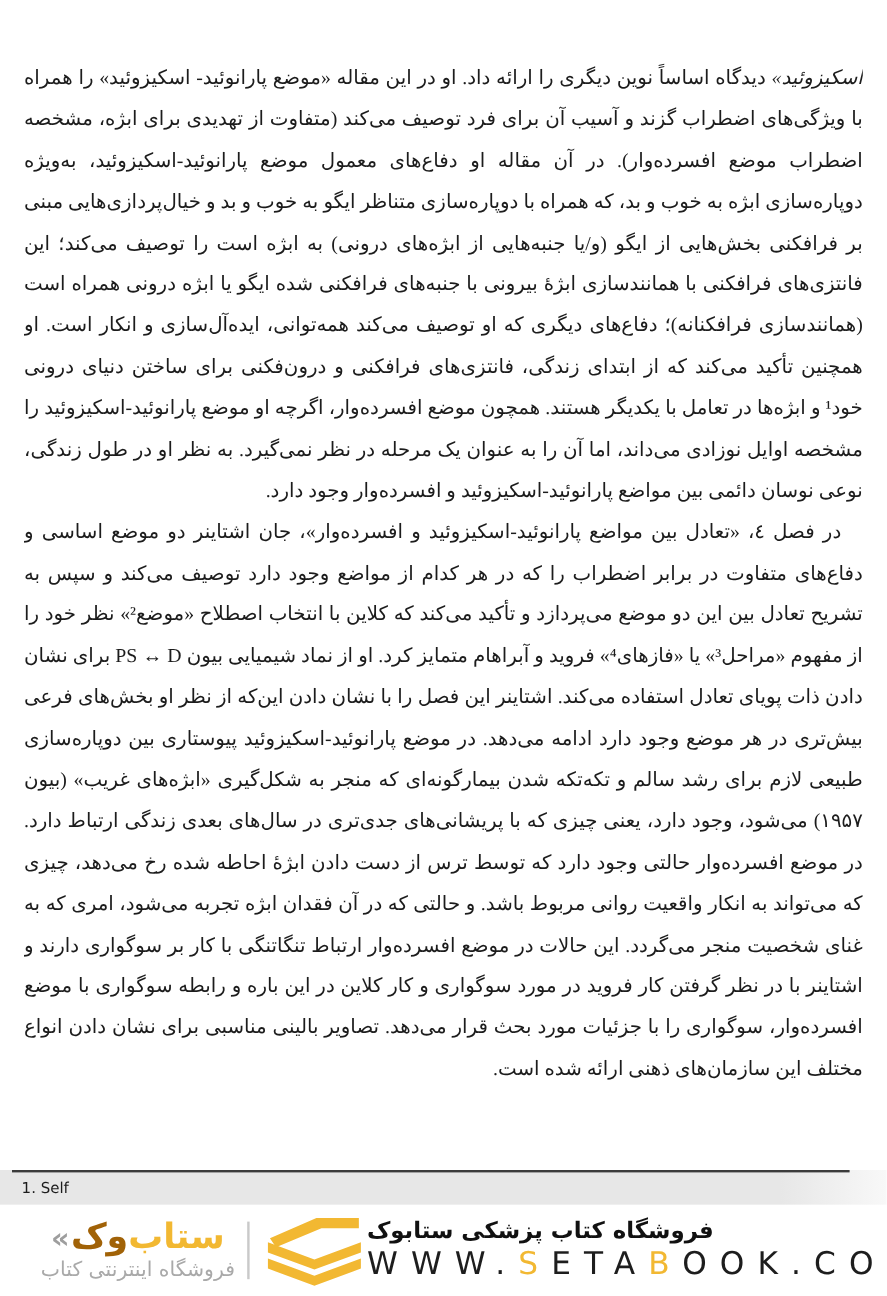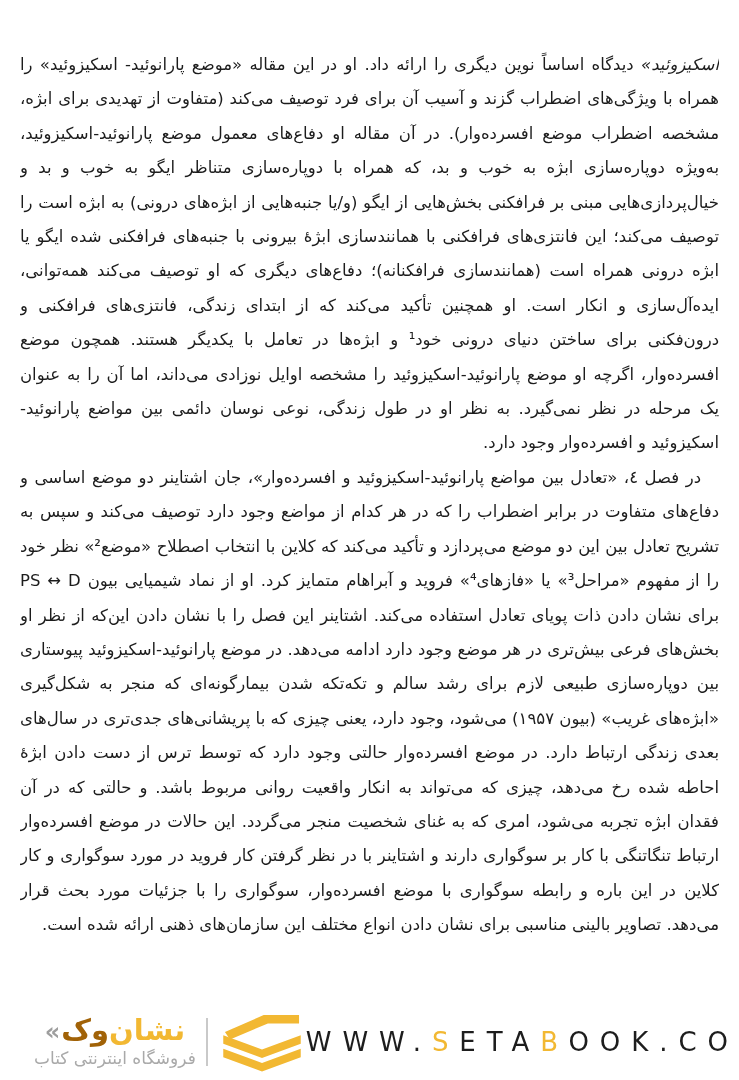--- a/index.html
+++ b/index.html
@@ -25,6 +25,7 @@
     font-size: 16.5px;
     line-height: 34.4px;
     text-align: justify;
+    font-family: Liberation Serif, serif;
   }
   .content p { margin: 0; }
   .content p.p2 { text-indent: 18px; }

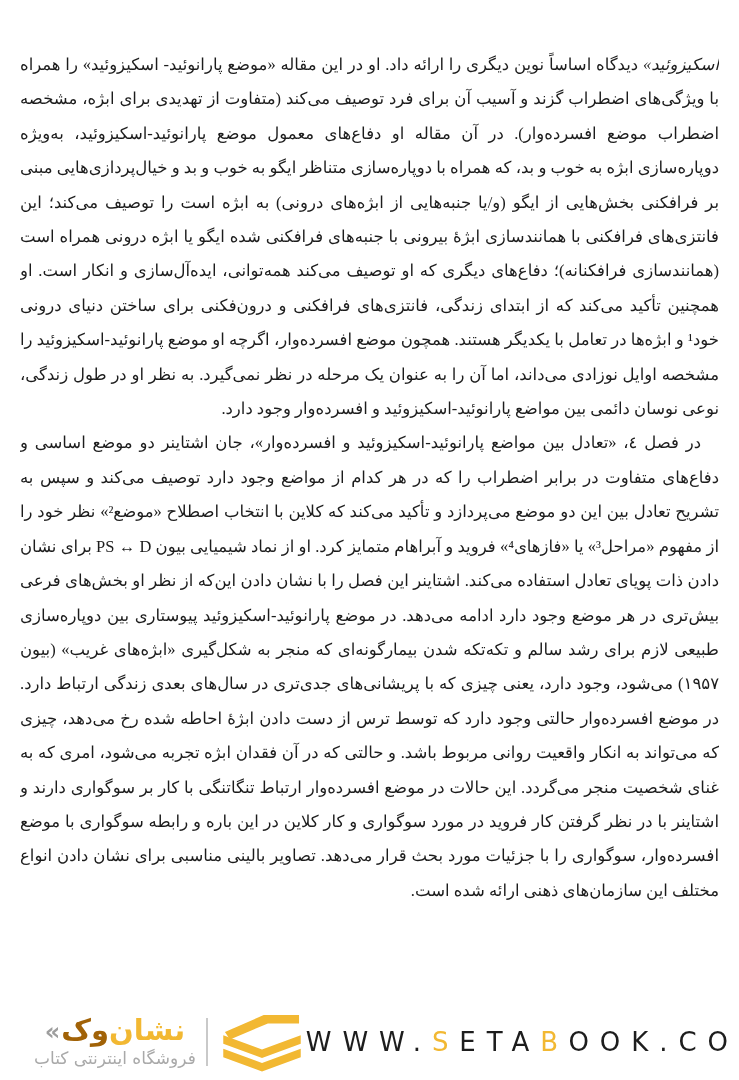--- a/index.html
+++ b/index.html
@@ -132,6 +132,10 @@
     <p class="p2"><span>در فصل ٤، «تعادل بین مواضع پارانوئید-اسکیزوئید و افسرده‌وار»، جان اشتاینر دو موضع اساسی و دفاع‌های متفاوت در برابر اضطراب را که در هر کدام از مواضع وجود دارد توصیف می‌کند و سپس به تشریح تعادل بین این دو موضع می‌پردازد و تأکید می‌کند که کلاین با انتخاب اصطلاح «موضع²» نظر خود را از مفهوم «مراحل³» یا «فازهای⁴» فروید و آبراهام متمایز کرد. او از نماد شیمیایی بیون PS ↔ D برای نشان دادن ذات پویای تعادل استفاده می‌کند. اشتاینر این فصل را با نشان دادن این‌که از نظر او بخش‌های فرعی بیش‌تری در هر موضع وجود دارد ادامه می‌دهد. در موضع پارانوئید-اسکیزوئید پیوستاری بین دوپاره‌سازی طبیعی لازم برای رشد سالم و تکه‌تکه شدن بیمارگونه‌ای که منجر به شکل‌گیری «ابژه‌های غریب» (بیون ۱۹۵۷) می‌شود، وجود دارد، یعنی چیزی که با پریشانی‌های جدی‌تری در سال‌های بعدی زندگی ارتباط دارد. در موضع افسرده‌وار حالتی وجود دارد که توسط ترس از دست دادن ابژهٔ احاطه شده رخ می‌دهد، چیزی که می‌تواند به انکار واقعیت روانی مربوط باشد. و حالتی که در آن فقدان ابژه تجربه می‌شود، امری که به غنای شخصیت منجر می‌گردد. این حالات در موضع افسرده‌وار ارتباط تنگاتنگی با کار بر سوگواری دارند و اشتاینر با در نظر گرفتن کار فروید در مورد سوگواری و کار کلاین در این باره و رابطه سوگواری با موضع افسرده‌وار، سوگواری را با جزئیات مورد بحث قرار می‌دهد. تصاویر بالینی مناسبی برای نشان دادن انواع مختلف این سازمان‌های ذهنی ارائه شده است.</span></p>
   </div>
 
+  <div class="footnote-strip">
+    <div class="footnote-rule"></div>
+    <div class="footnote-text">1. Self</div>
+  </div>
 
   <div class="footer">
 

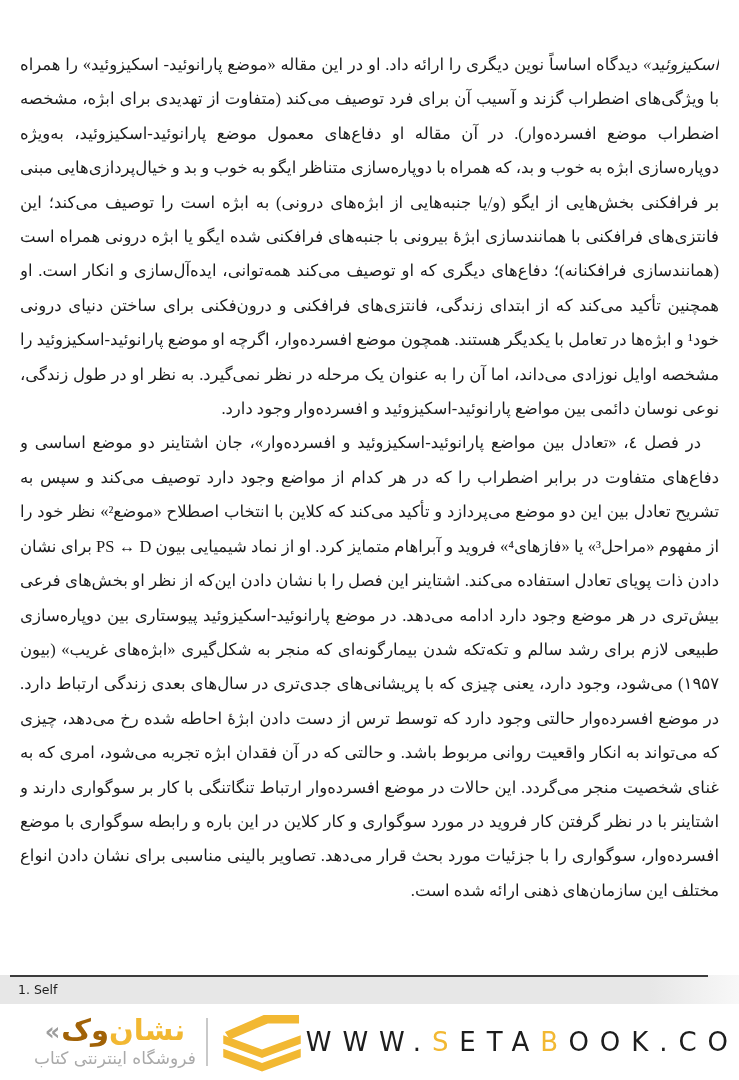--- a/index.html
+++ b/index.html
@@ -144,7 +144,7 @@
         <div class="wordmark">
           <span class="wm-mark">«</span>
           <span class="wm-tail">وک</span>
-          <span class="wm-head">نشان</span>
+          <span class="wm-head">ستاب</span>
         </div>
         <div class="tagline">فروشگاه اینترنتی کتاب</div>
       </div>

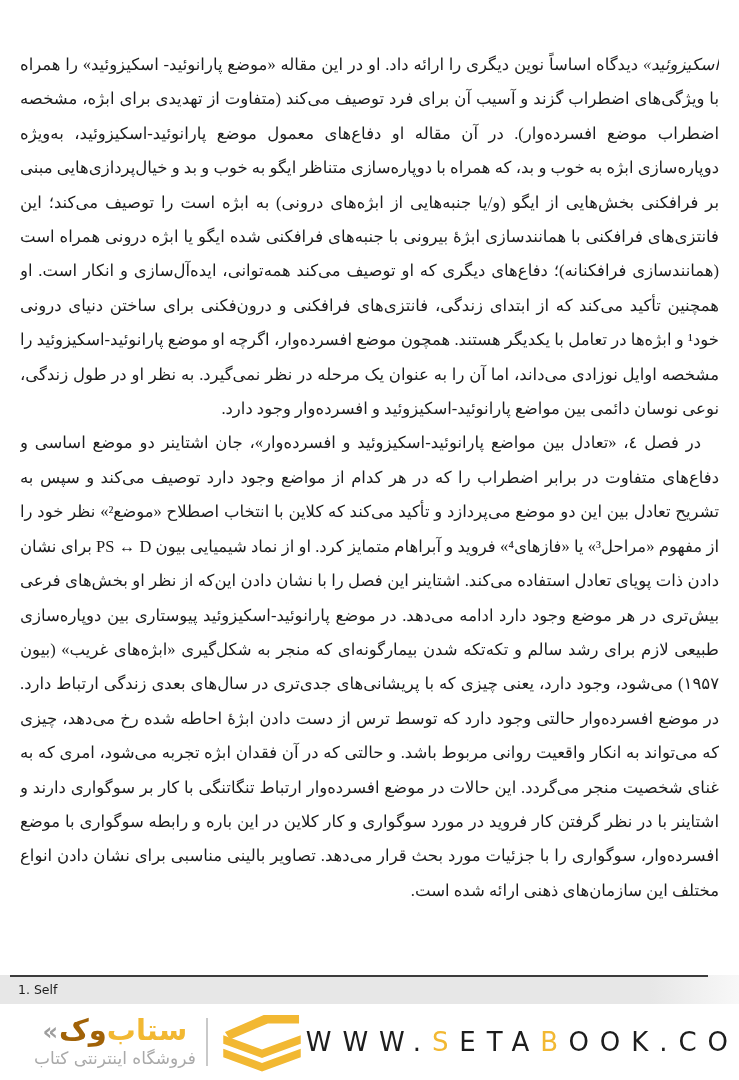--- a/index.html
+++ b/index.html
@@ -159,6 +159,7 @@
     </div>
 
     <div class="footer-right">
+      <div class="brand-title">فروشگاه کتاب پزشکی ستابوک</div>
       <div class="site-url"><span>WWW.</span><span class="accent">S</span><span>ETA</span><span class="accent">B</span><span>OOK.COM</span></div>
     </div>
 

